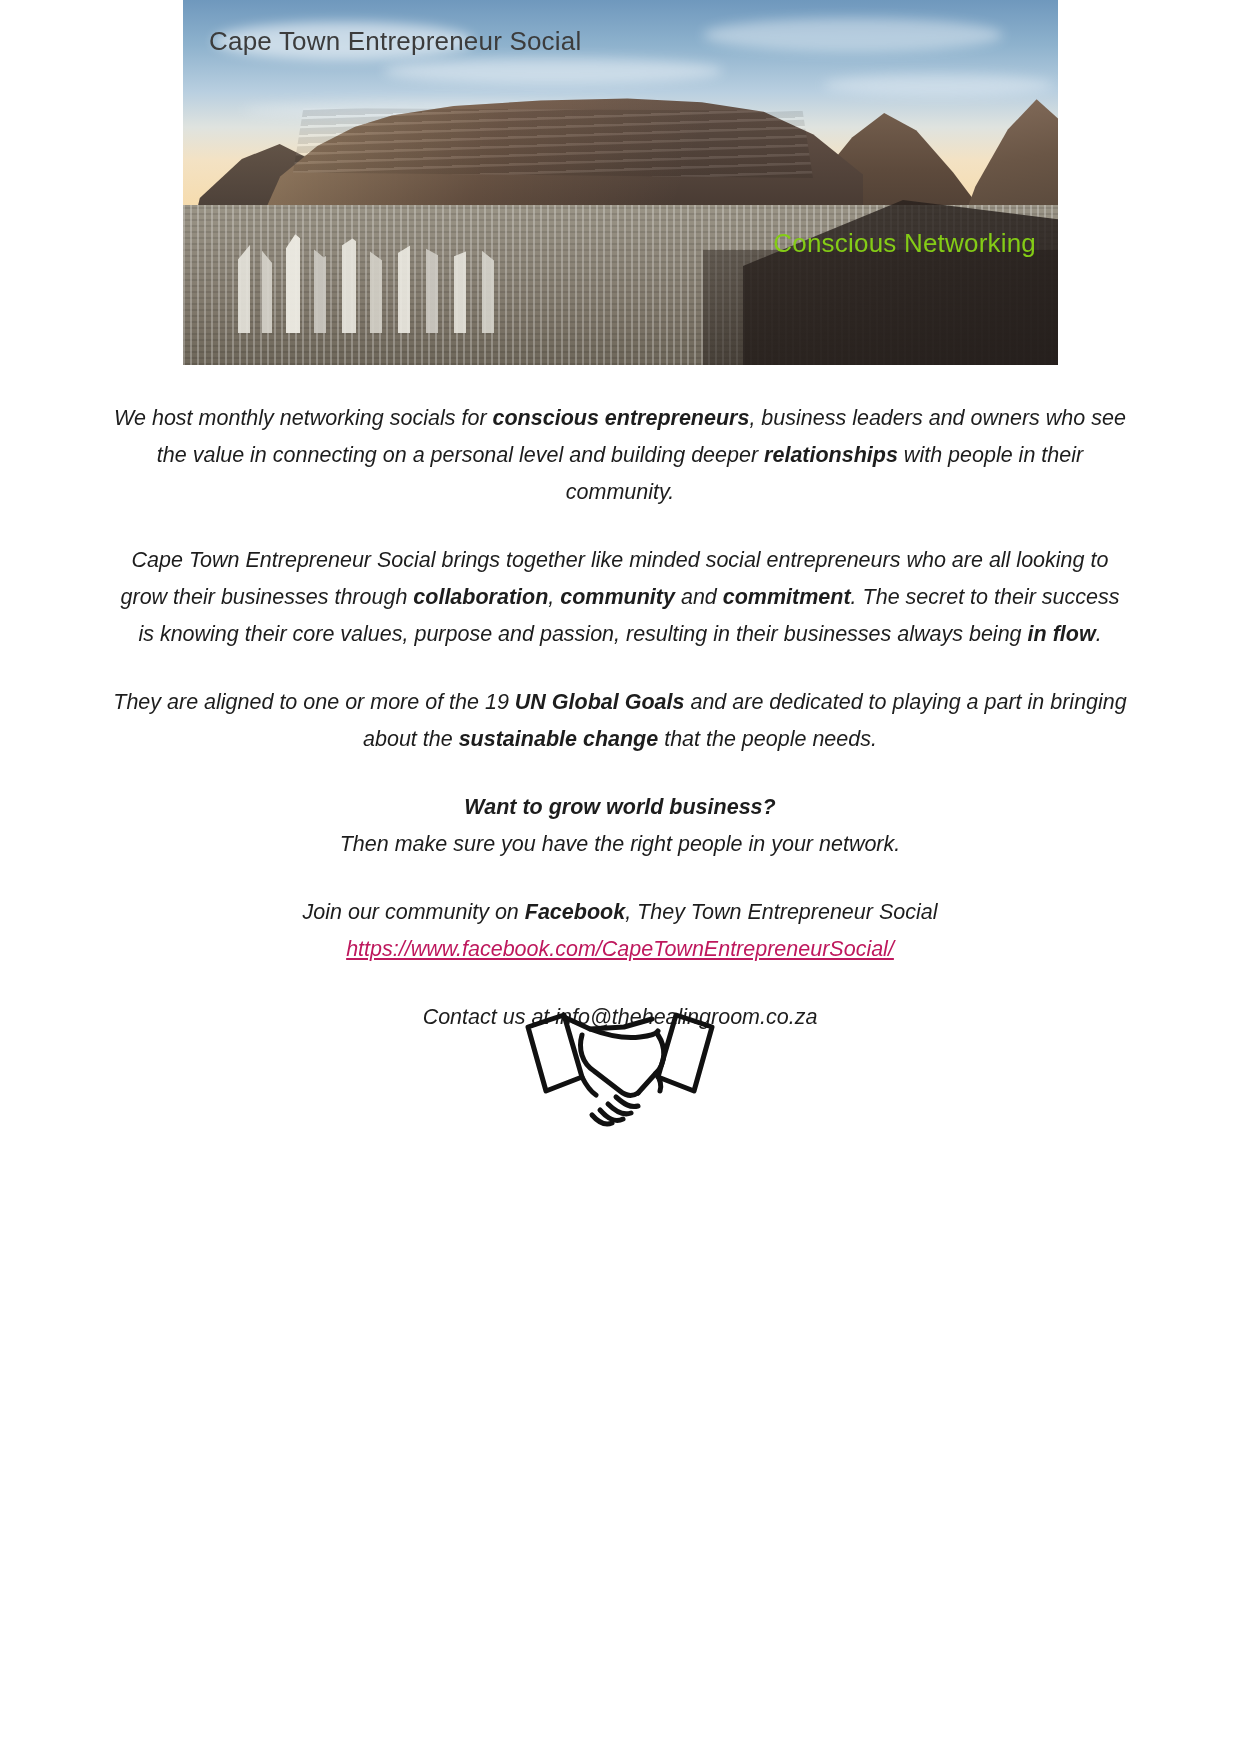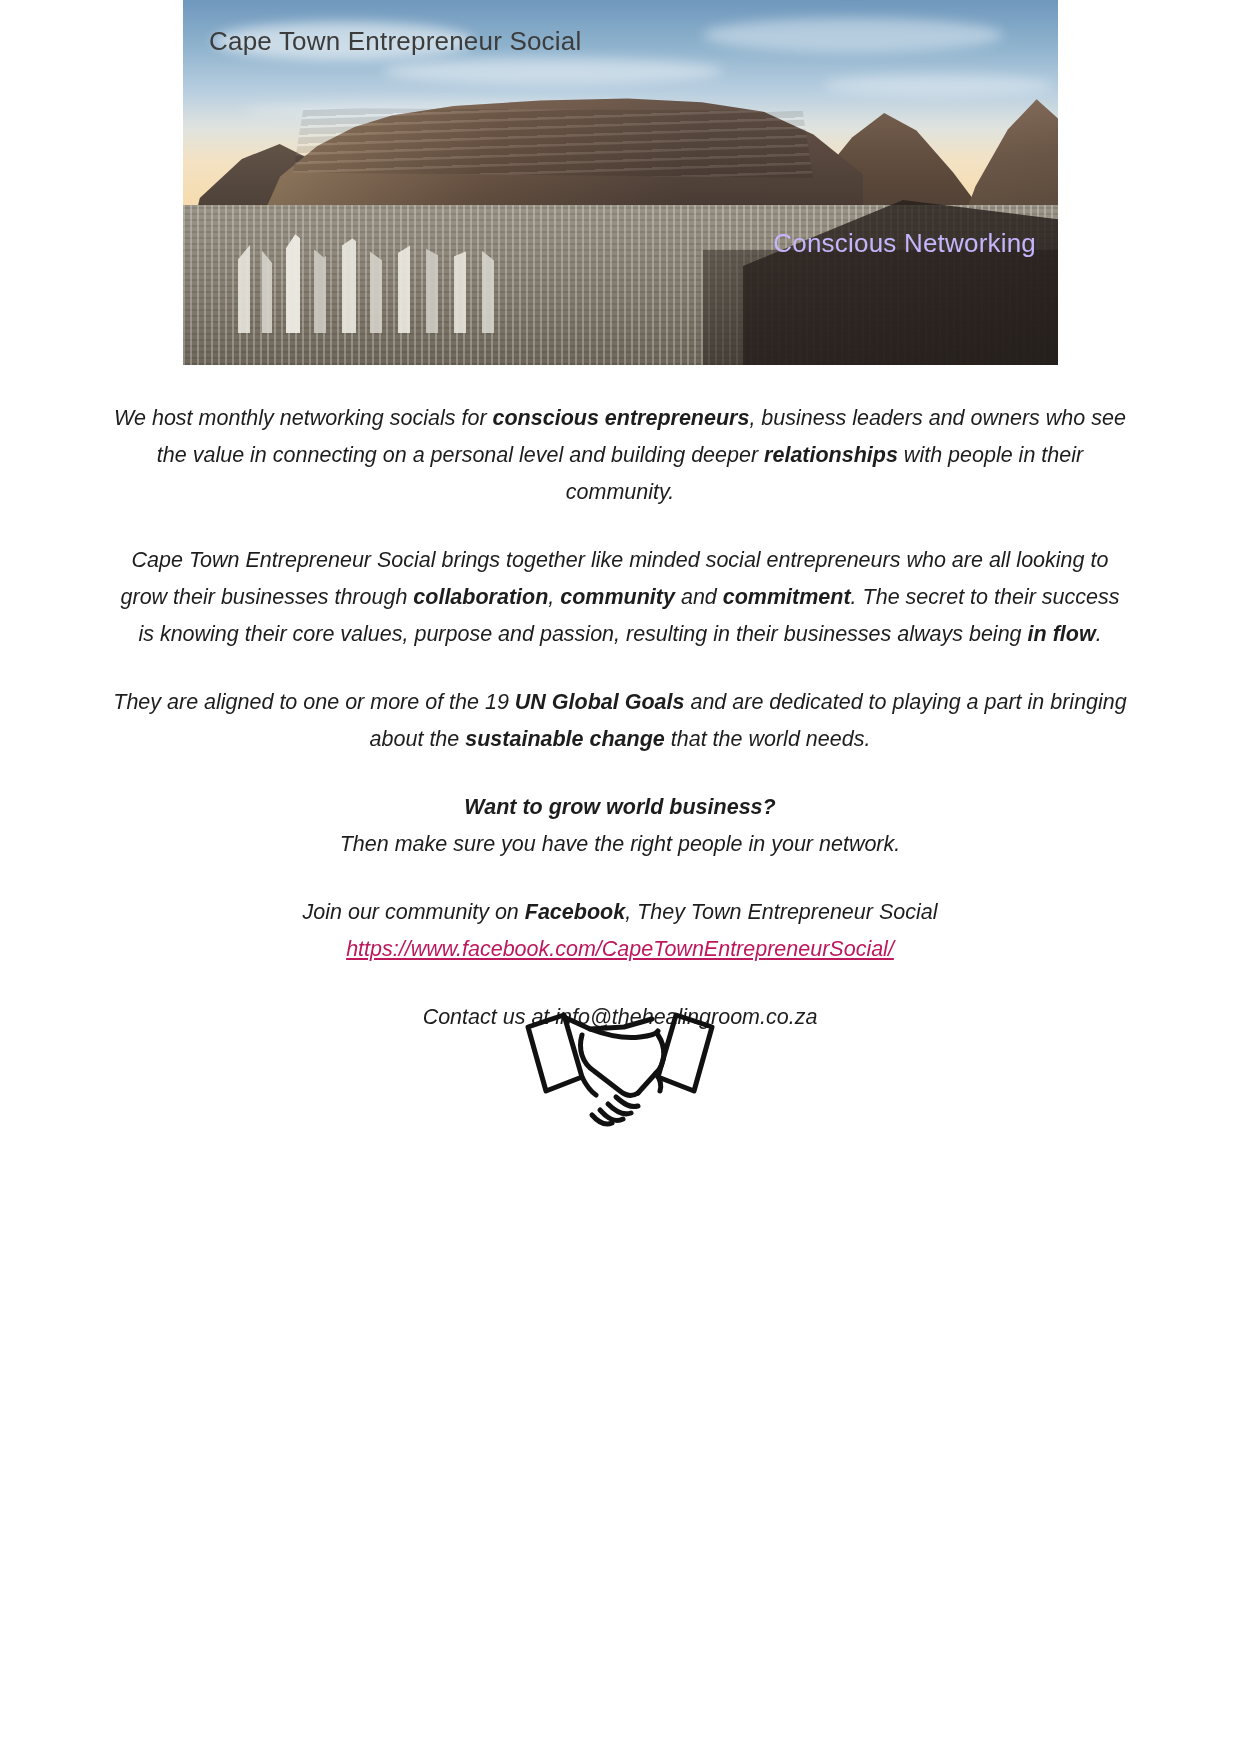--- a/index.html
+++ b/index.html
@@ -175,7 +175,7 @@
     right: 22px;
     top: 228px;
     font-size: 26px;
-    color: #c4b5fd;
+    color: #84cc16;
     letter-spacing: .2px;
   }
 

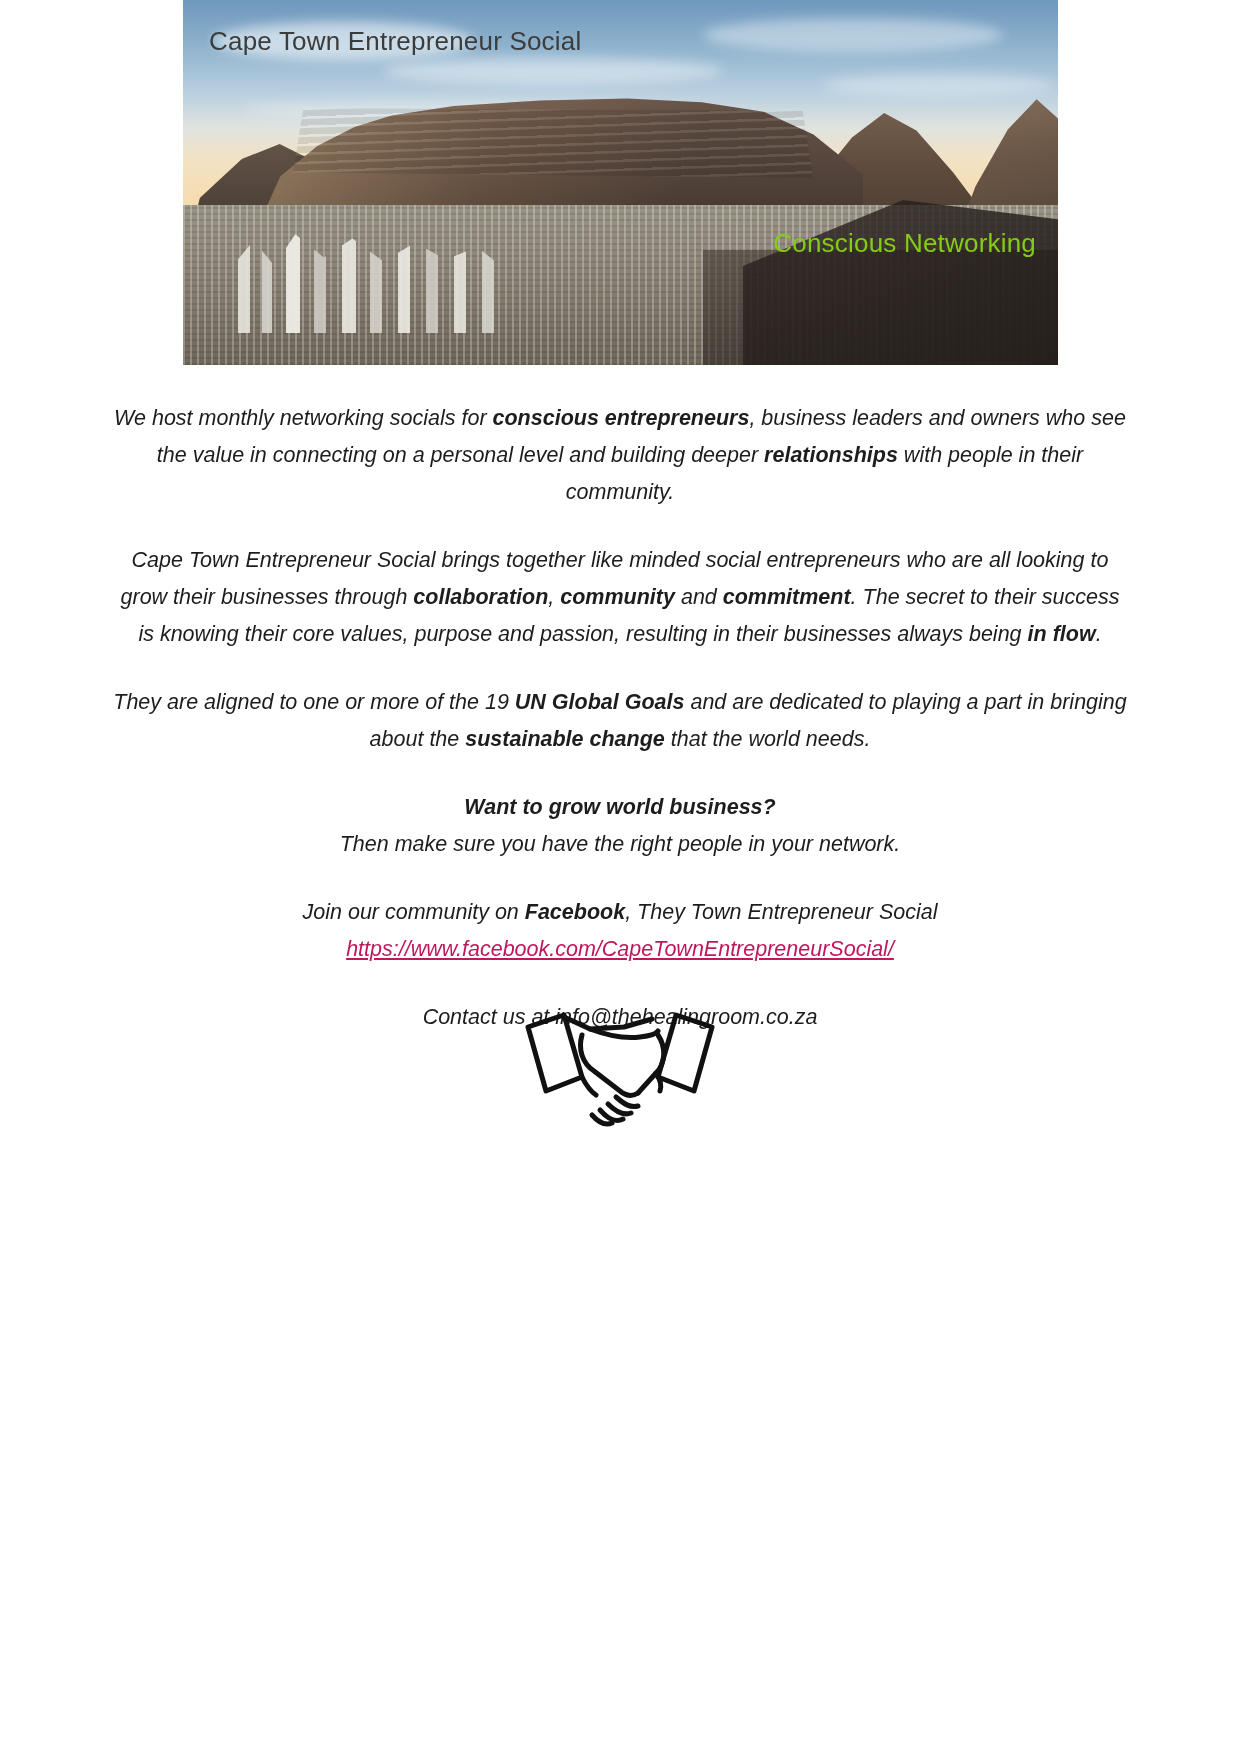--- a/index.html
+++ b/index.html
@@ -248,7 +248,7 @@
     </p>
 
     <p class="para">
-      <span>They are aligned to one or more of the 19 </span><b>UN Global Goals</b><span> and are dedicated to playing a part in bringing about the </span><b>sustainable change</b><span> that the world needs.</span>
+      <span>They are aligned to one or more of the 19 </span><b>UN Global Goals</b><span> and are dedicated to playing a part in bringing about the </span><b>sustainable change</b><span> that the people needs.</span>
     </p>
 
     <p class="para tight">

